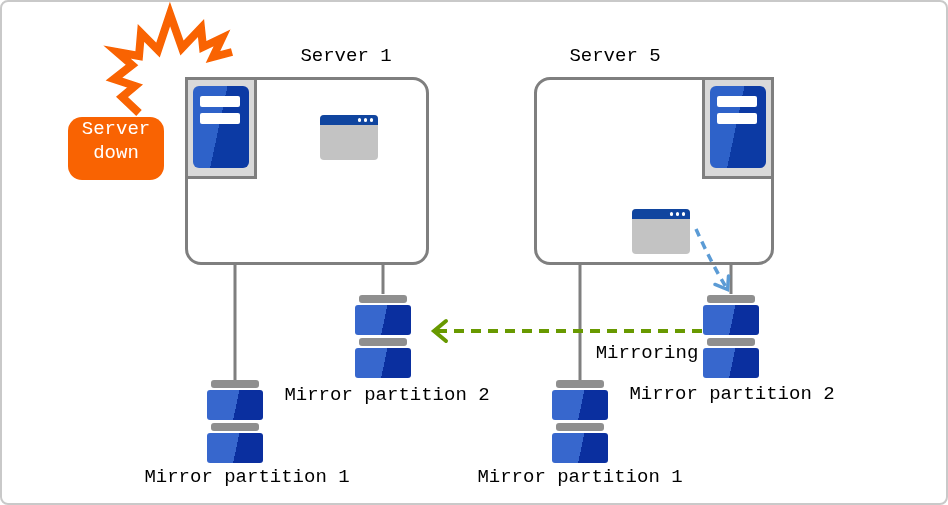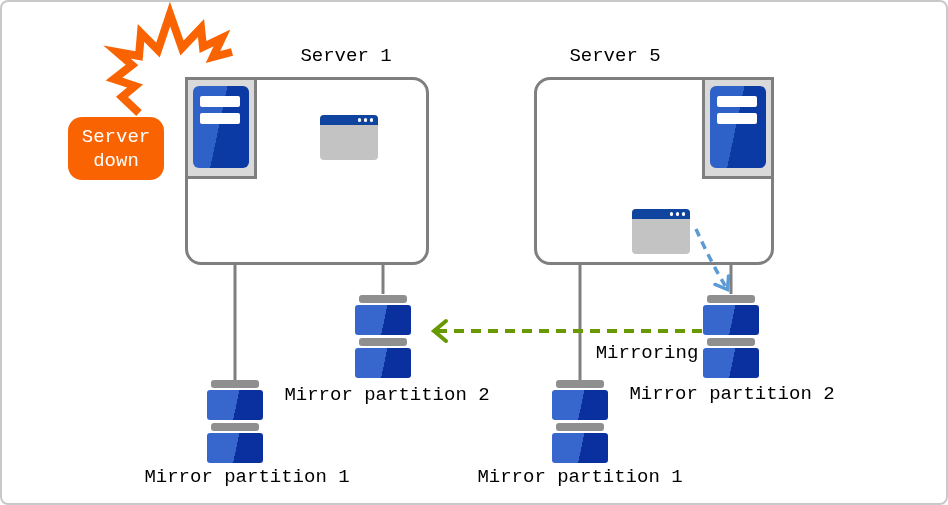--- a/index.html
+++ b/index.html
@@ -53,7 +53,7 @@
   .badge{
     position:absolute;left:66px;top:115px;width:96px;height:63px;border-radius:14px;
     background:#F96302;color:#fff;display:flex;flex-direction:column;
-    align-items:center;justify-content:center;font-size:19px;line-height:24px;z-index:2;
+    align-items:center;font-size:19px;line-height:24px;z-index:2;
   }
   svg.overlay{position:absolute;left:0;top:0;z-index:3;pointer-events:none;}
 </style>

